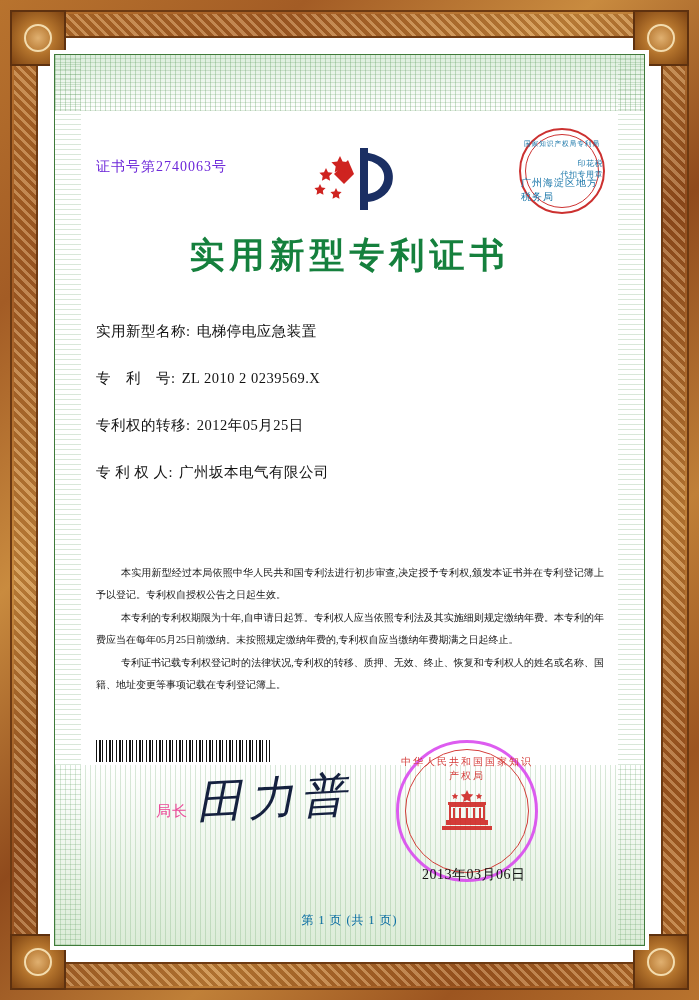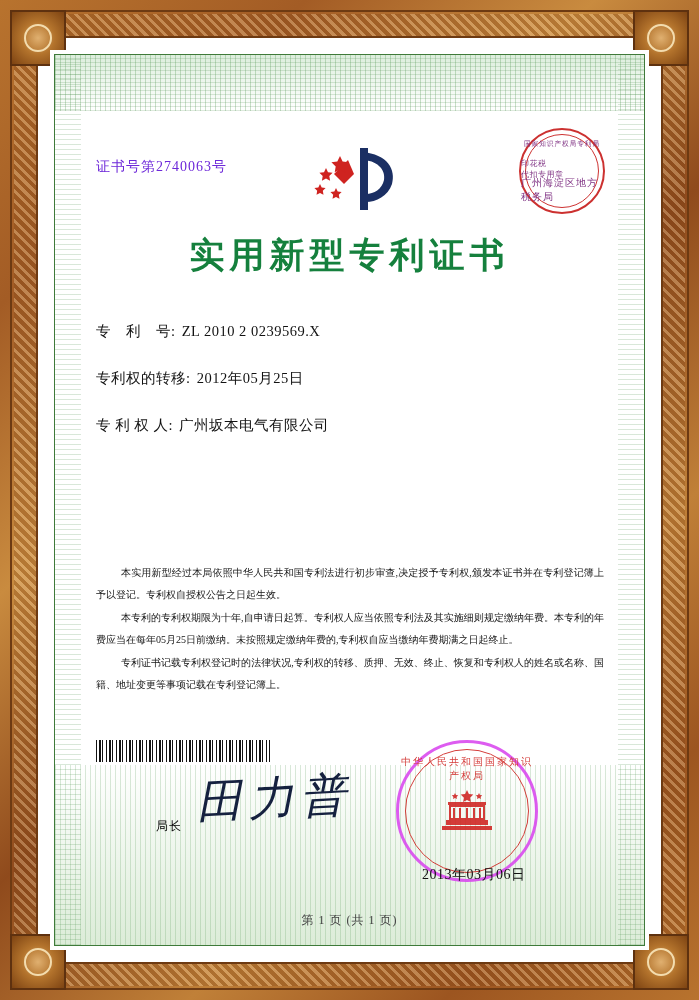--- a/index.html
+++ b/index.html
@@ -142,7 +142,7 @@
     height: 86px;
     border: 2px solid #c8201f;
     border-radius: 50%;
-    color: #701a75;
+    color: #0369a1;
     box-sizing: border-box;
     opacity: 0.92;
   }

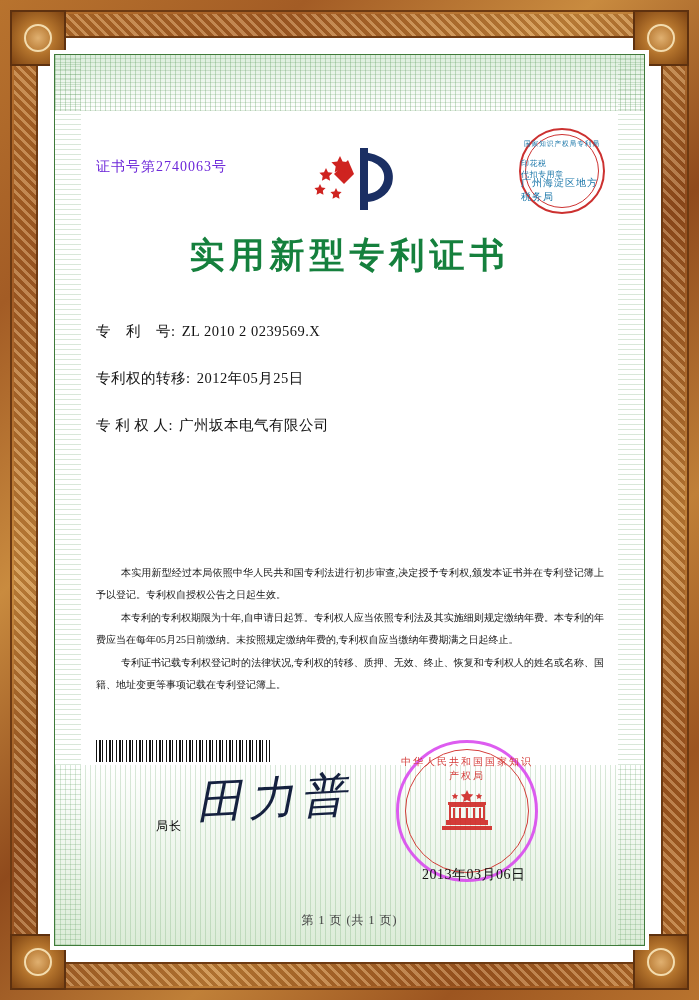--- a/index.html
+++ b/index.html
@@ -156,7 +156,7 @@
     position: absolute;
     left: 0; right: 0;
     top: 28px;
-    text-align: left;
+    text-align: right;
     font-size: 8px;
     line-height: 11px;
     font-family: "Liberation Sans", sans-serif;

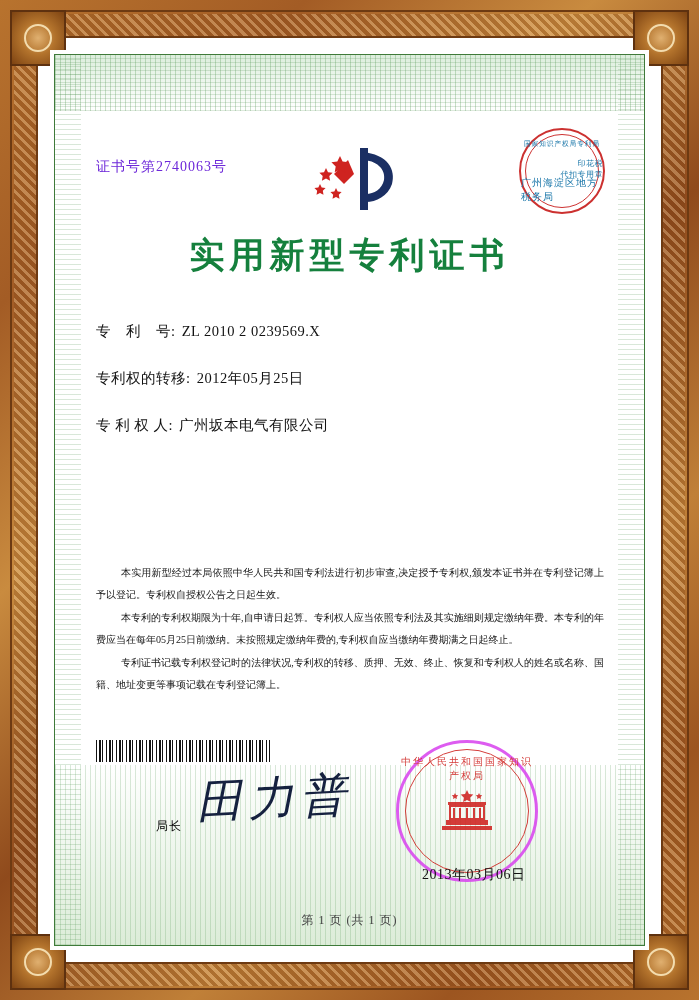--- a/index.html
+++ b/index.html
@@ -371,6 +371,10 @@
       <div class="title">实用新型专利证书</div>
 
       <div class="fields">
+        <div class="field-row">
+          <span class="field-label">实用新型名称:</span>
+          <span class="field-value">电梯停电应急装置</span>
+        </div>
         <div class="field-row">
           <span class="field-label">专　利　号:</span>
           <span class="field-value">ZL 2010 2 0239569.X</span>

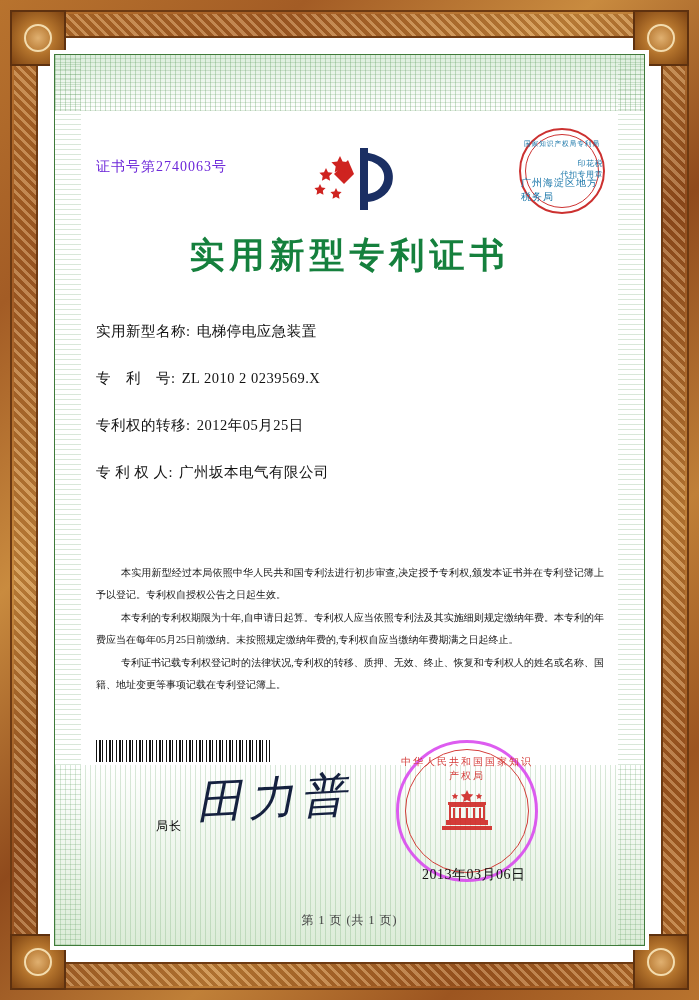--- a/index.html
+++ b/index.html
@@ -248,10 +248,9 @@
     position: absolute;
     left: 106px;
     top: 752px;
-    font-size: 12px;
-    color: #000000;
+    font-size: 15px;
+    color: #ec4899;
     letter-spacing: 1px;
-    margin-top: 16px;
   }
   .signature {
     position: absolute;

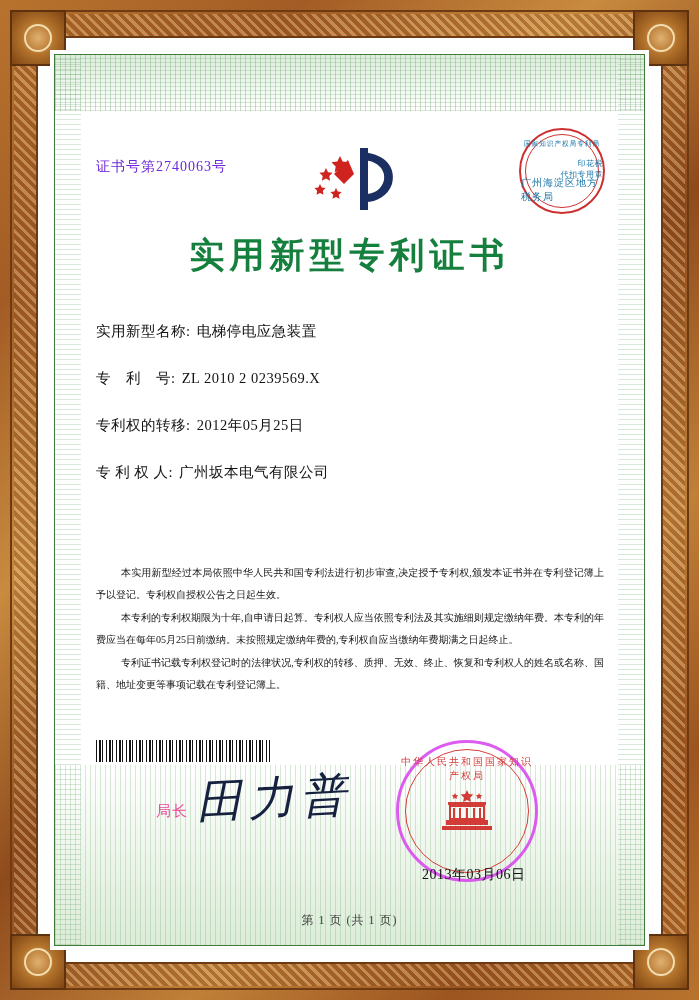--- a/index.html
+++ b/index.html
@@ -319,7 +319,7 @@
     top: 862px;
     text-align: center;
     font-size: 12px;
-    color: #404040;
+    color: #0369a1;
     letter-spacing: 1px;
   }
 </style>

